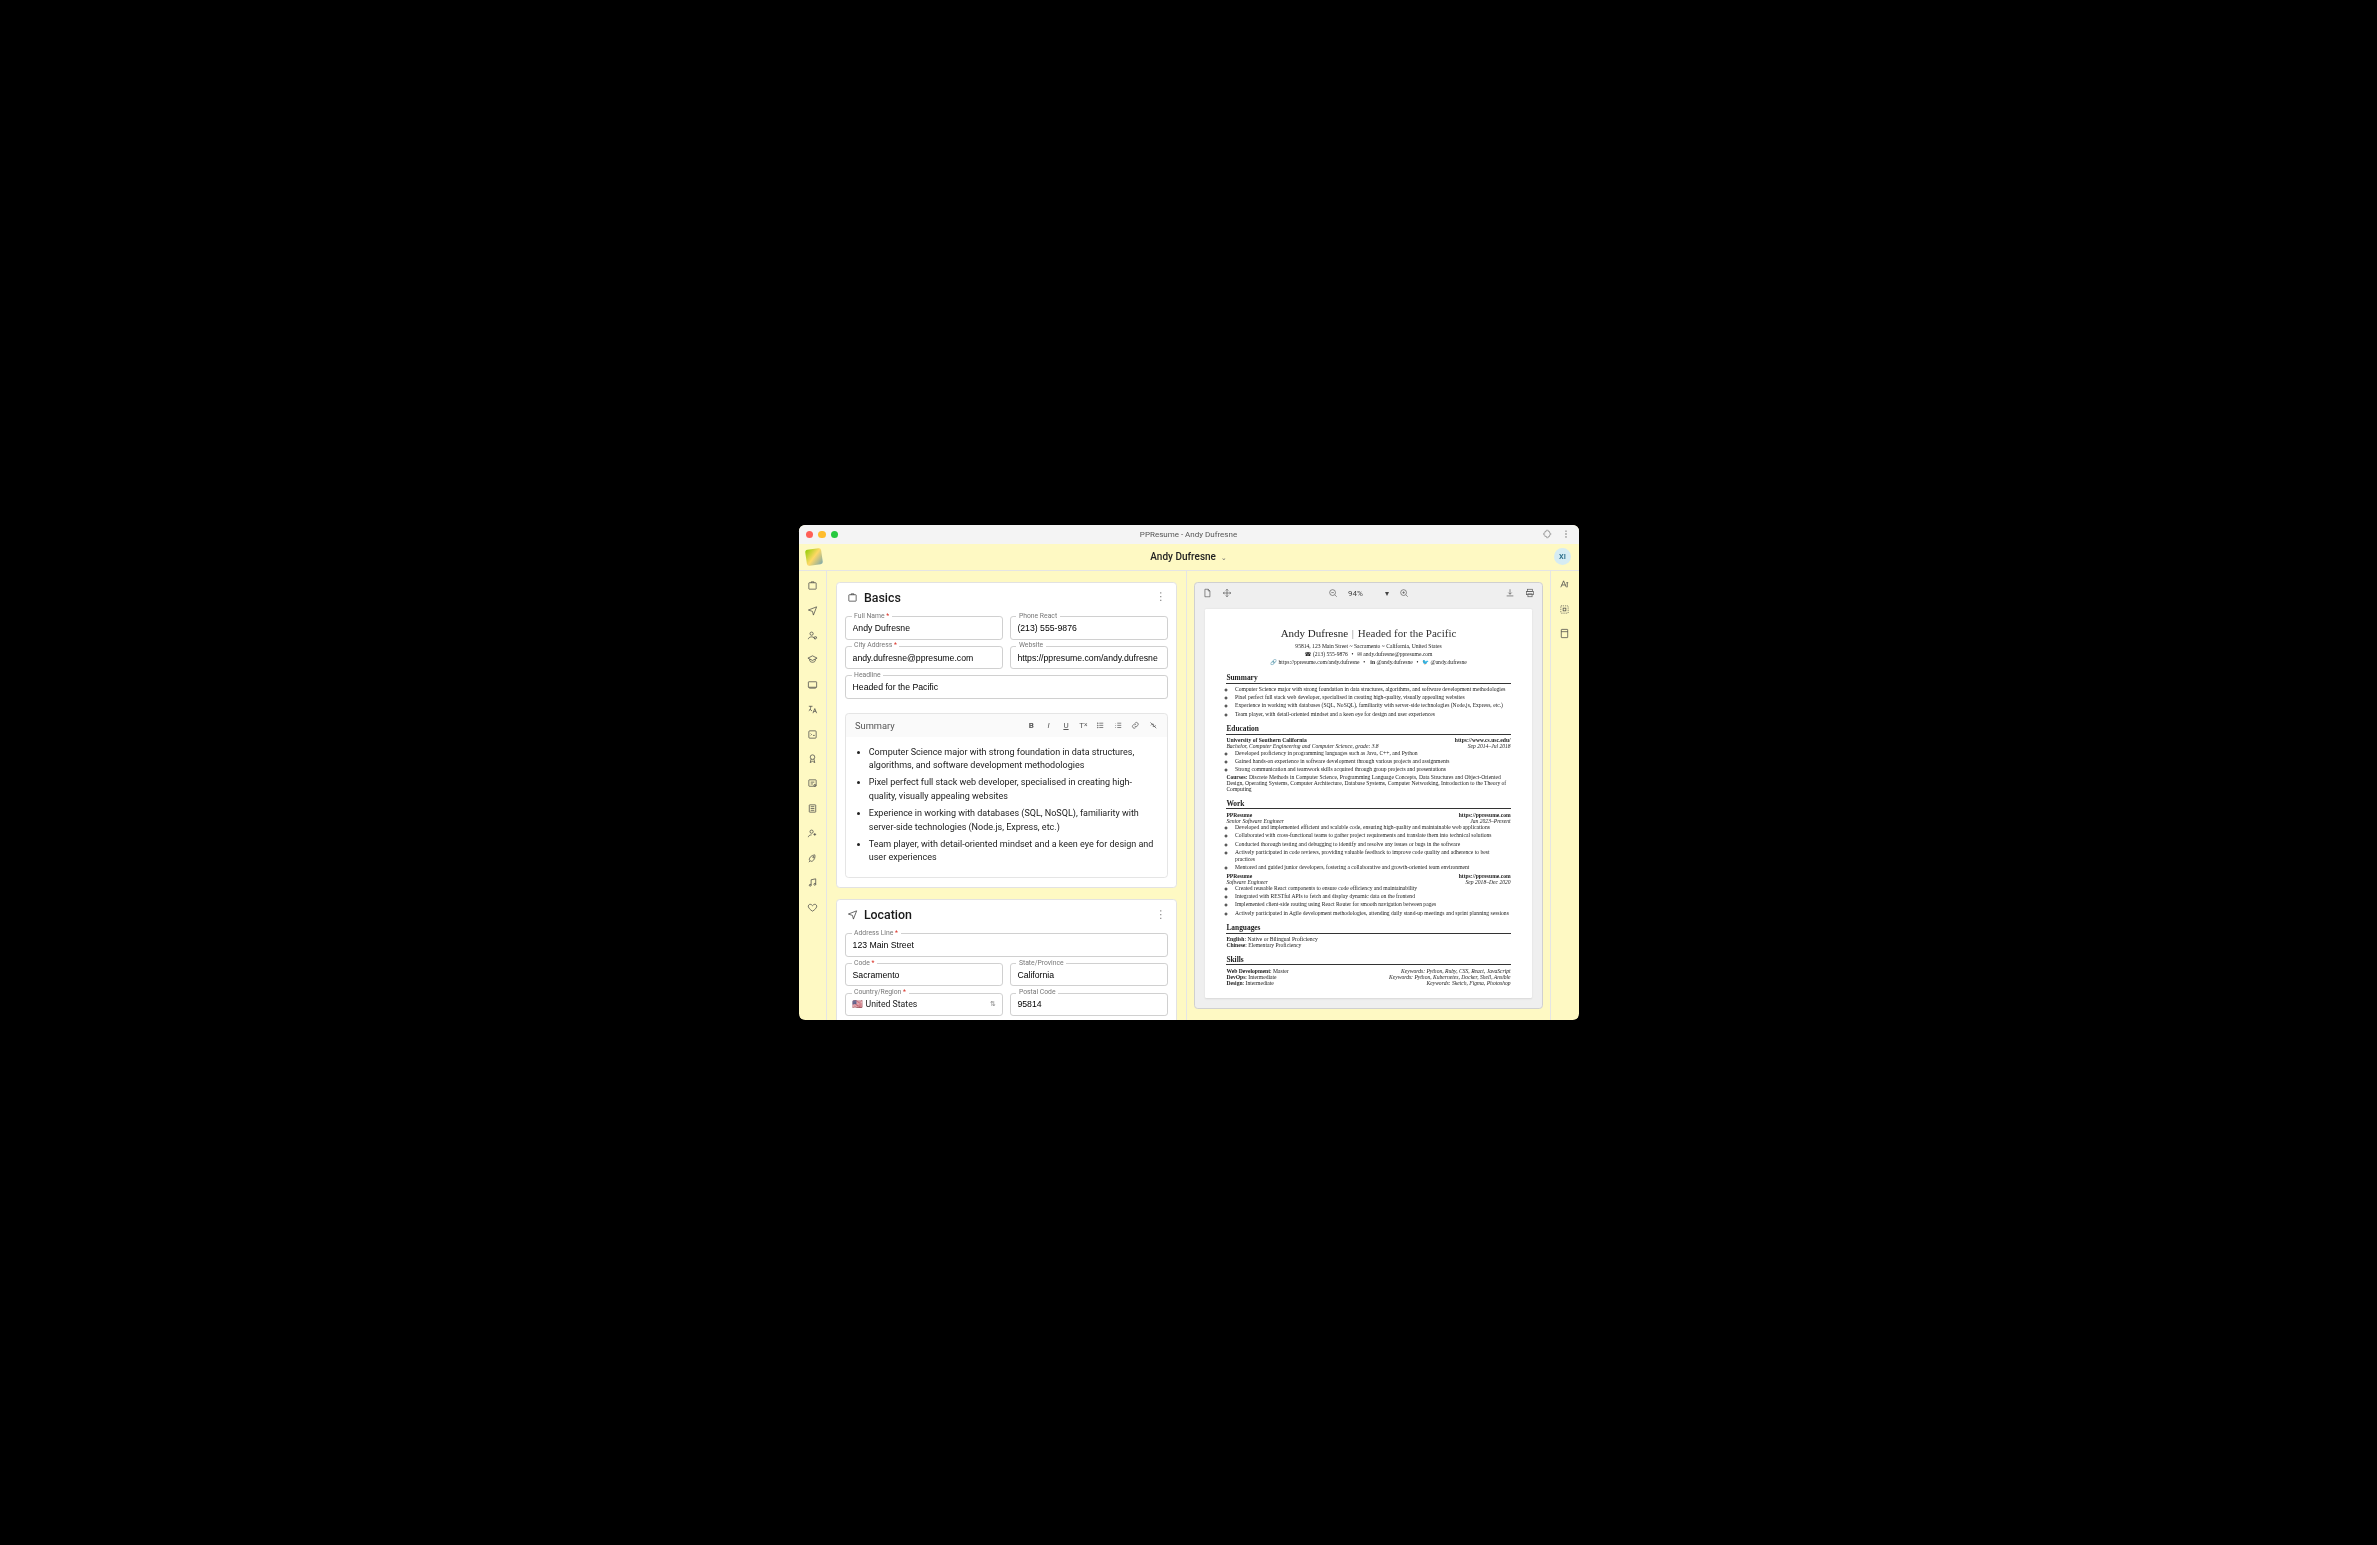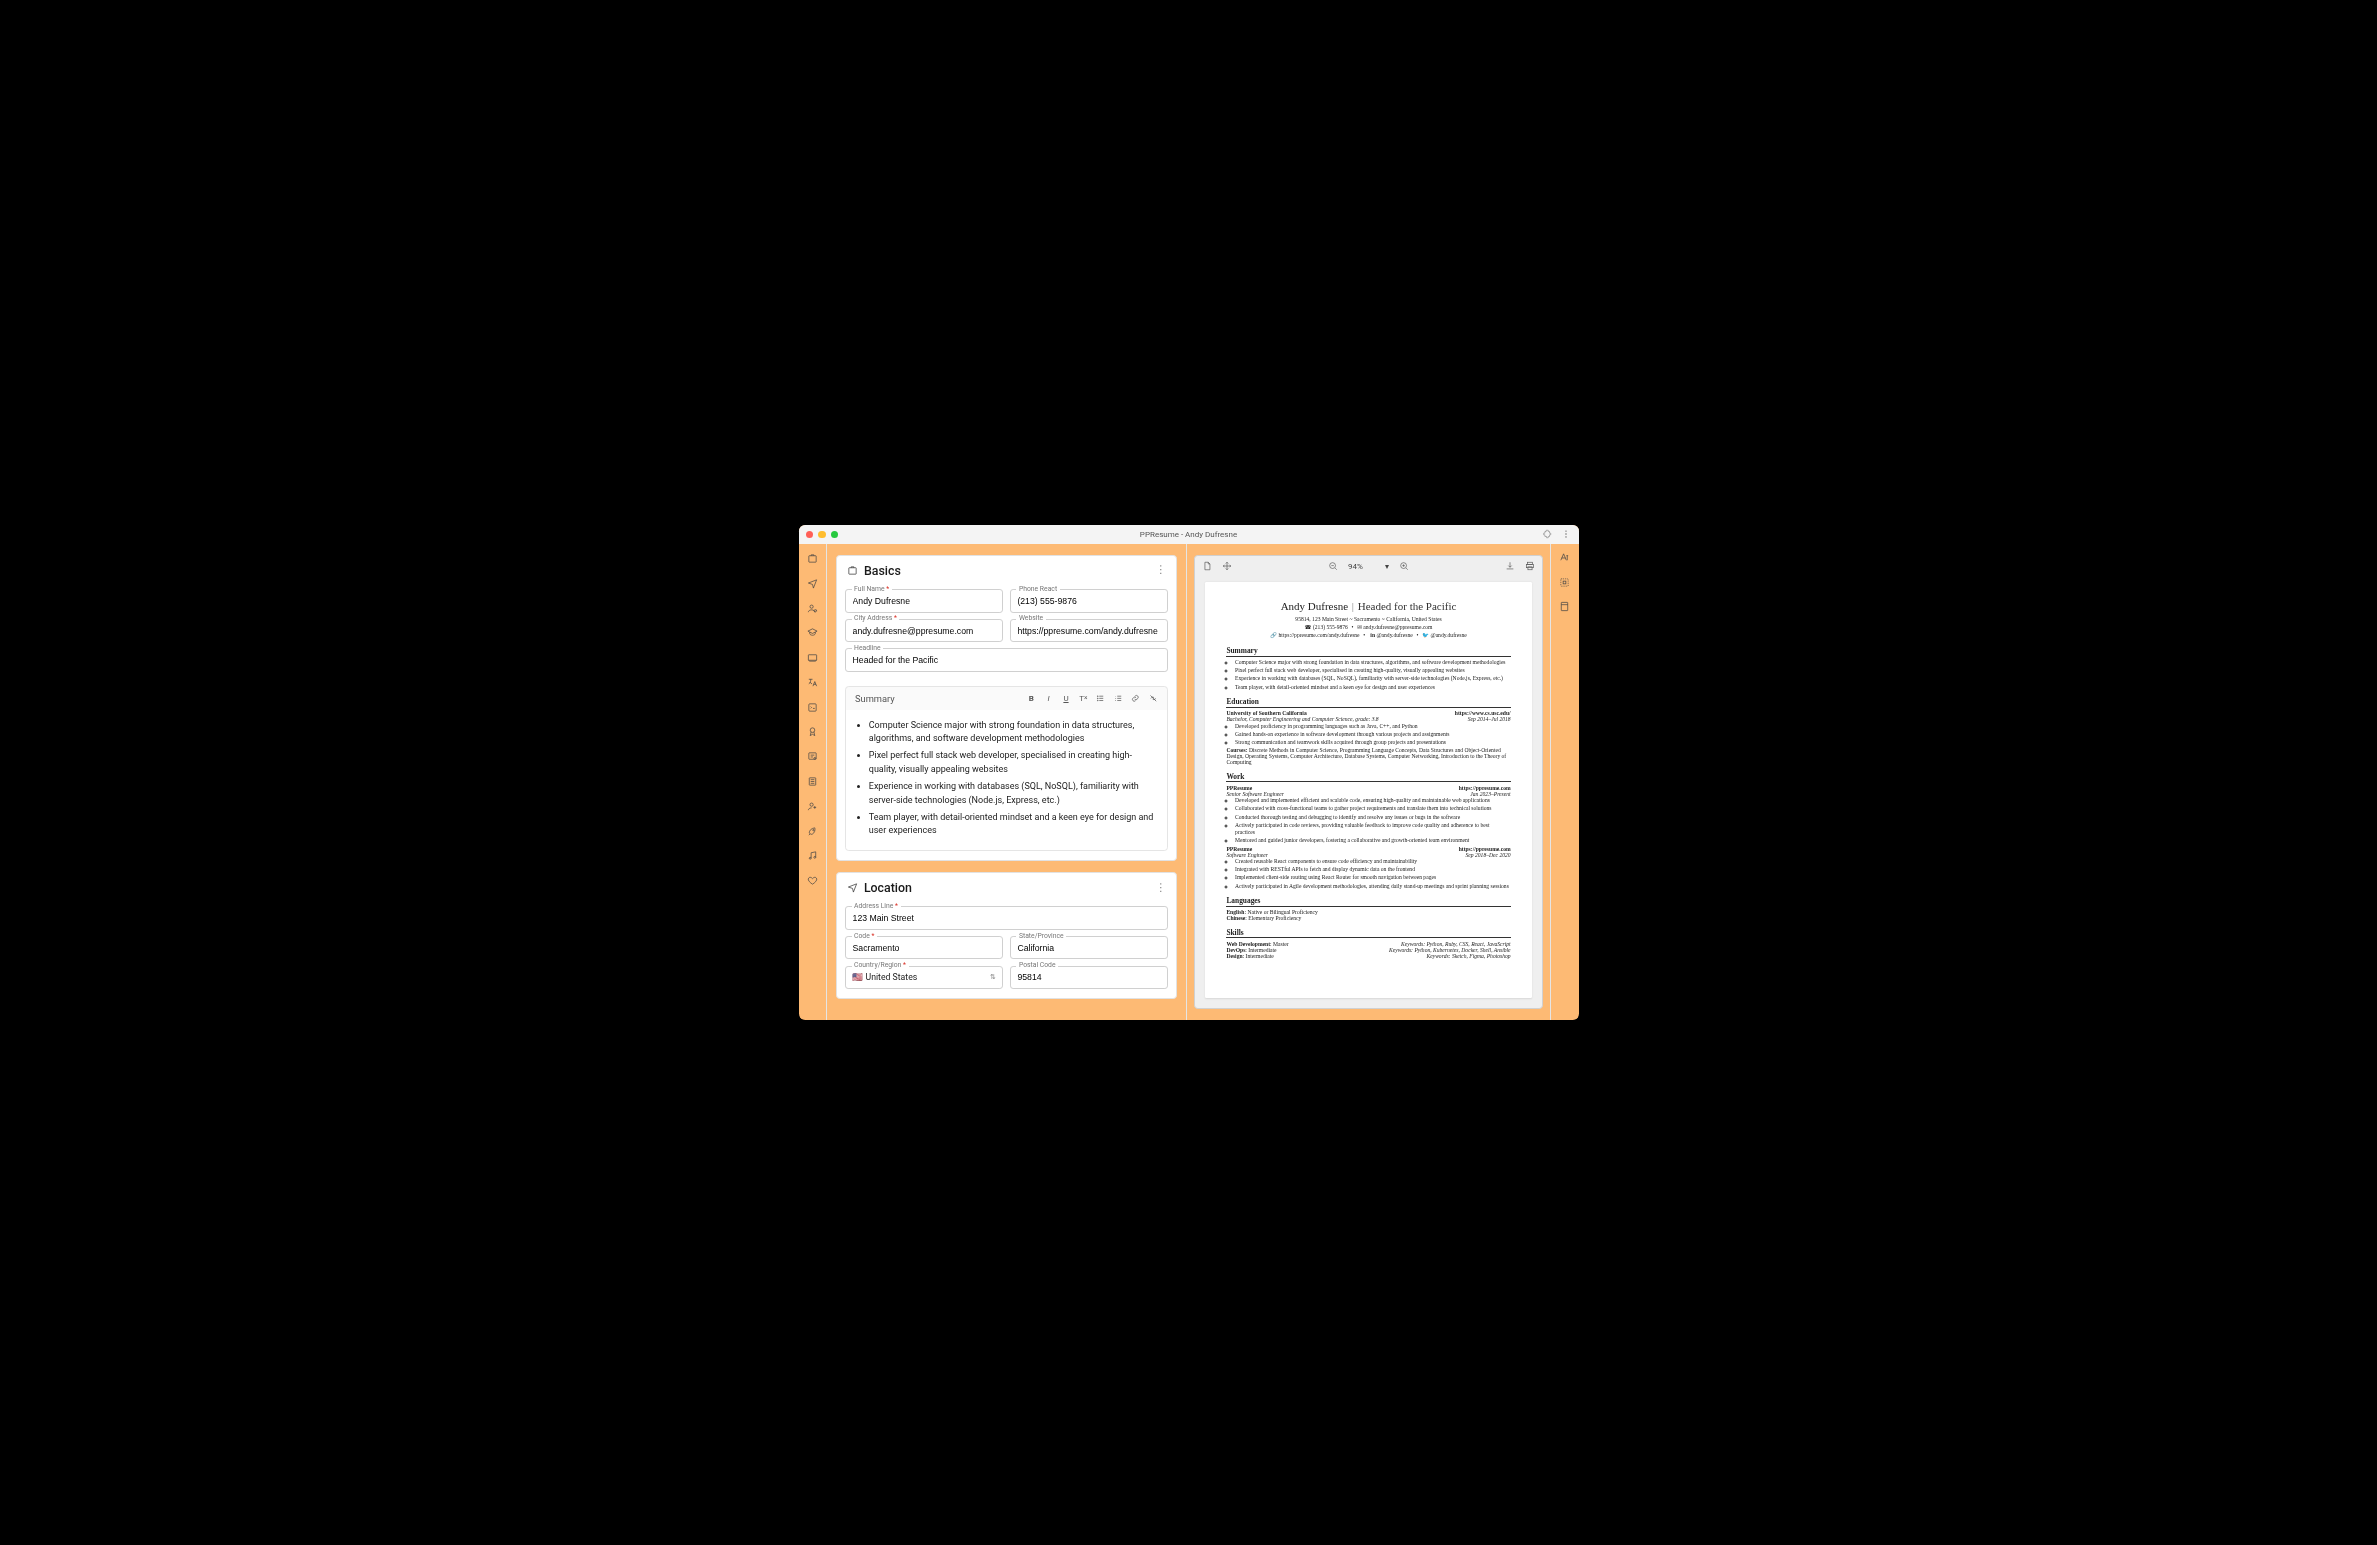--- a/index.html
+++ b/index.html
@@ -16,7 +16,7 @@
   .window {
     width: 780px;
     height: 495px;
-    background: #fdba74;
+    background: #fef9c3;
     border-radius: 6.2px;
     overflow: hidden;
     display: flex;

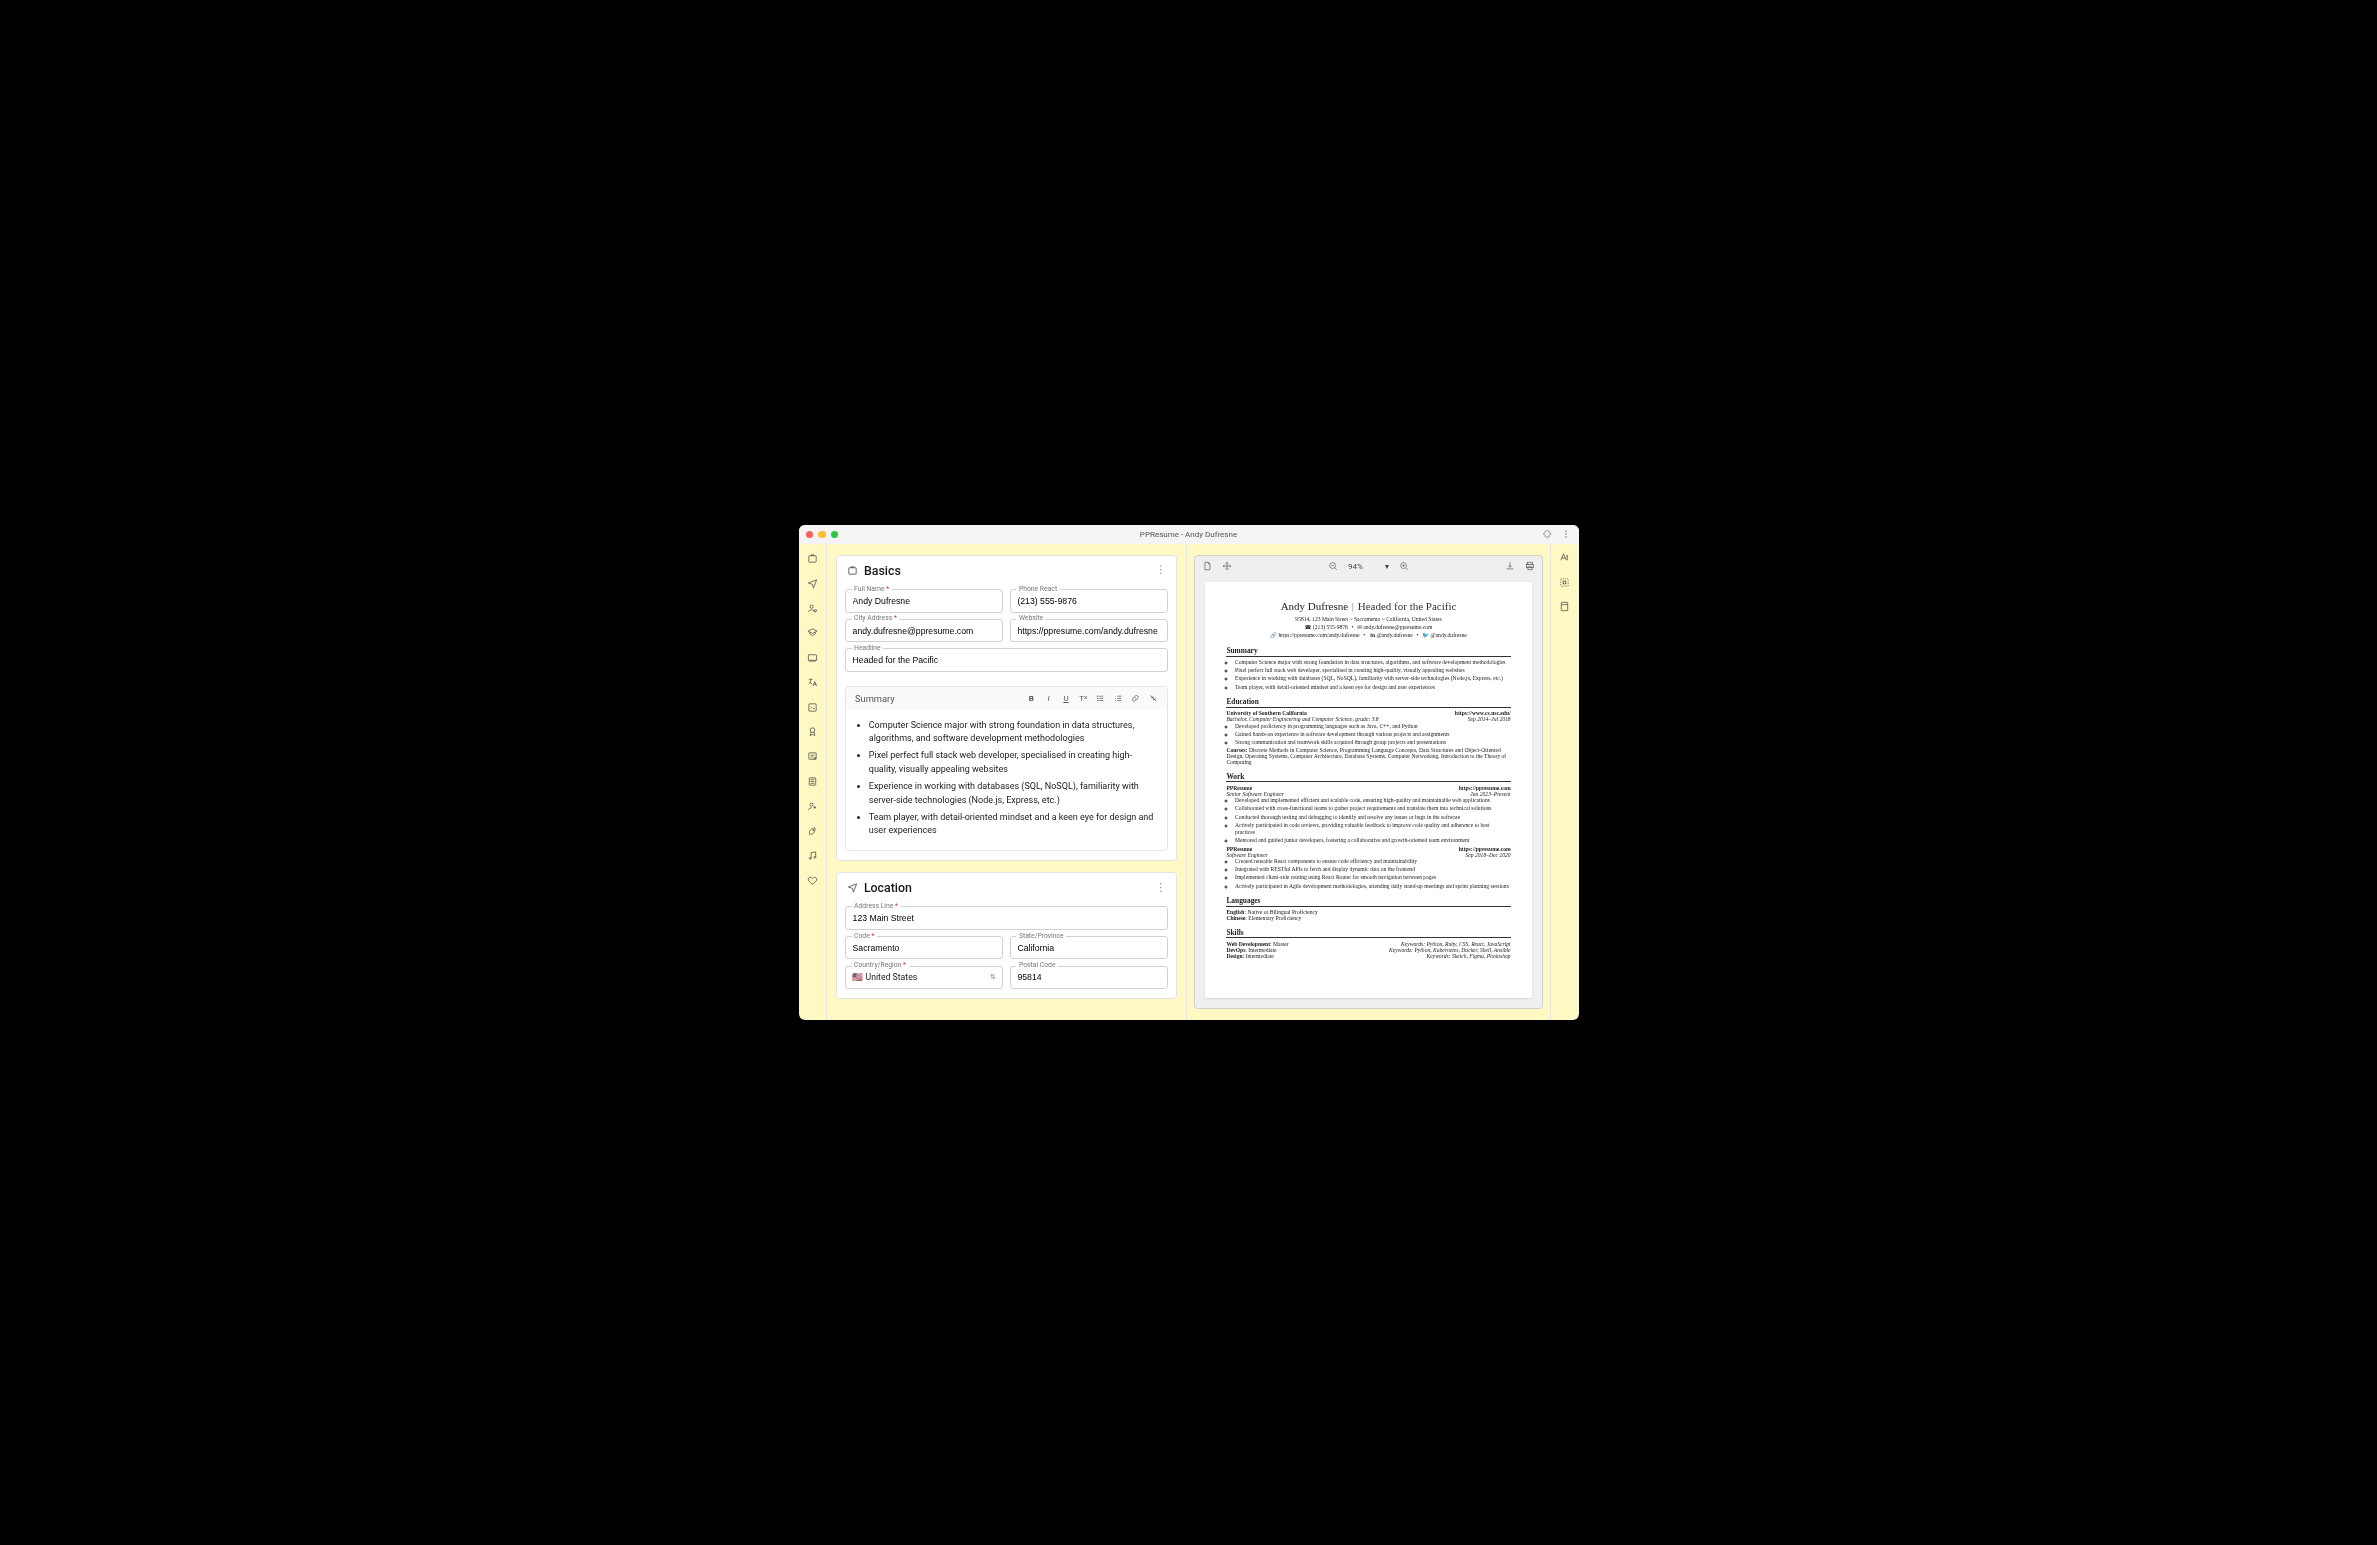--- a/index.html
+++ b/index.html
@@ -231,6 +231,14 @@
     </div>
   </div>
 
+  <div class="header">
+    <div class="logo"></div>
+    <div class="docname">
+      <span>Andy Dufresne</span>
+      <span class="chev">⌄</span>
+    </div>
+    <div class="avatar">XI</div>
+  </div>
 
   <div class="main">
 

